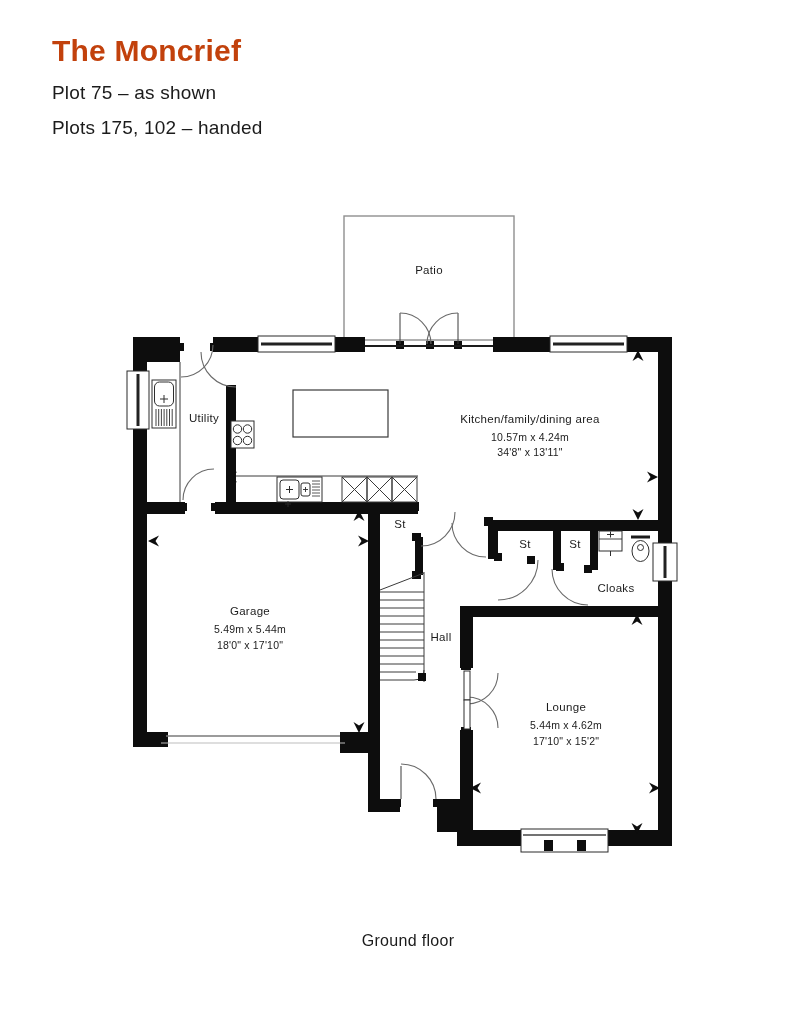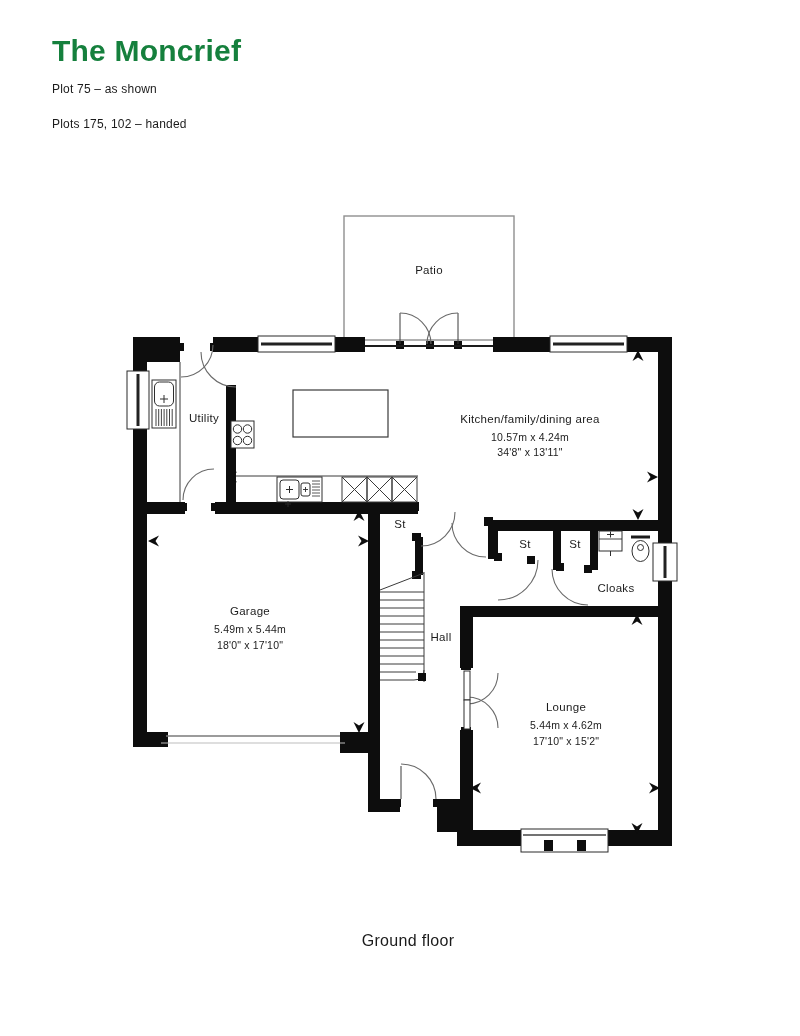--- a/index.html
+++ b/index.html
@@ -25,7 +25,7 @@
 
 <div id="page">
 
-  <div class="title" style="color:#15803d;">The Moncrief</div>
+  <div class="title" style="color:#c2410c;">The Moncrief</div>
   <div class="sub sub1">Plot 75 – as shown</div>
   <div class="sub sub2">Plots 175, 102 – handed</div>
 

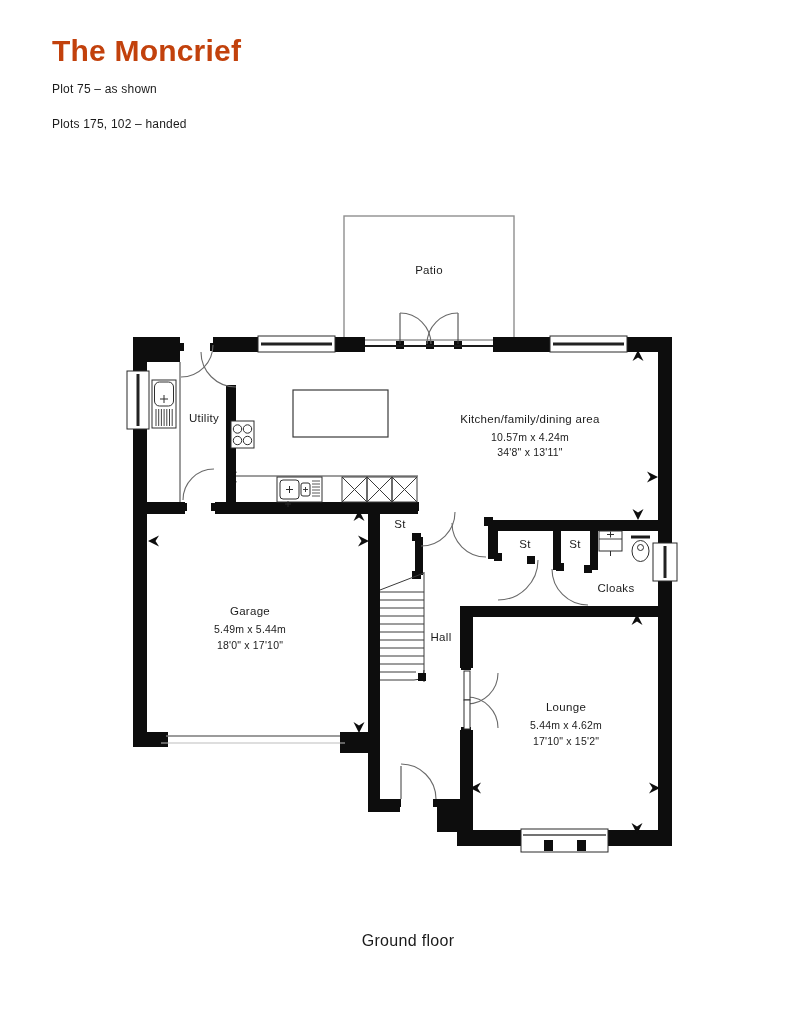--- a/index.html
+++ b/index.html
@@ -6,7 +6,7 @@
   #page{position:relative;width:800px;height:1036px;background:#ffffff;overflow:hidden;
         font-family:"Liberation Sans", sans-serif;color:#1b1b1b;}
   .title{position:absolute;left:52px;top:34px;font-size:30px;font-weight:bold;letter-spacing:.2px;}
-  .sub{position:absolute;left:52px;font-size:12px;letter-spacing:.2px;}
+  .sub{position:absolute;left:52px;font-size:19px;letter-spacing:.2px;}
   .sub1{top:82px;}
   .sub2{top:117px;}
   .floorcap{position:absolute;left:8px;top:932px;width:800px;text-align:center;font-size:16px;letter-spacing:.3px;}

